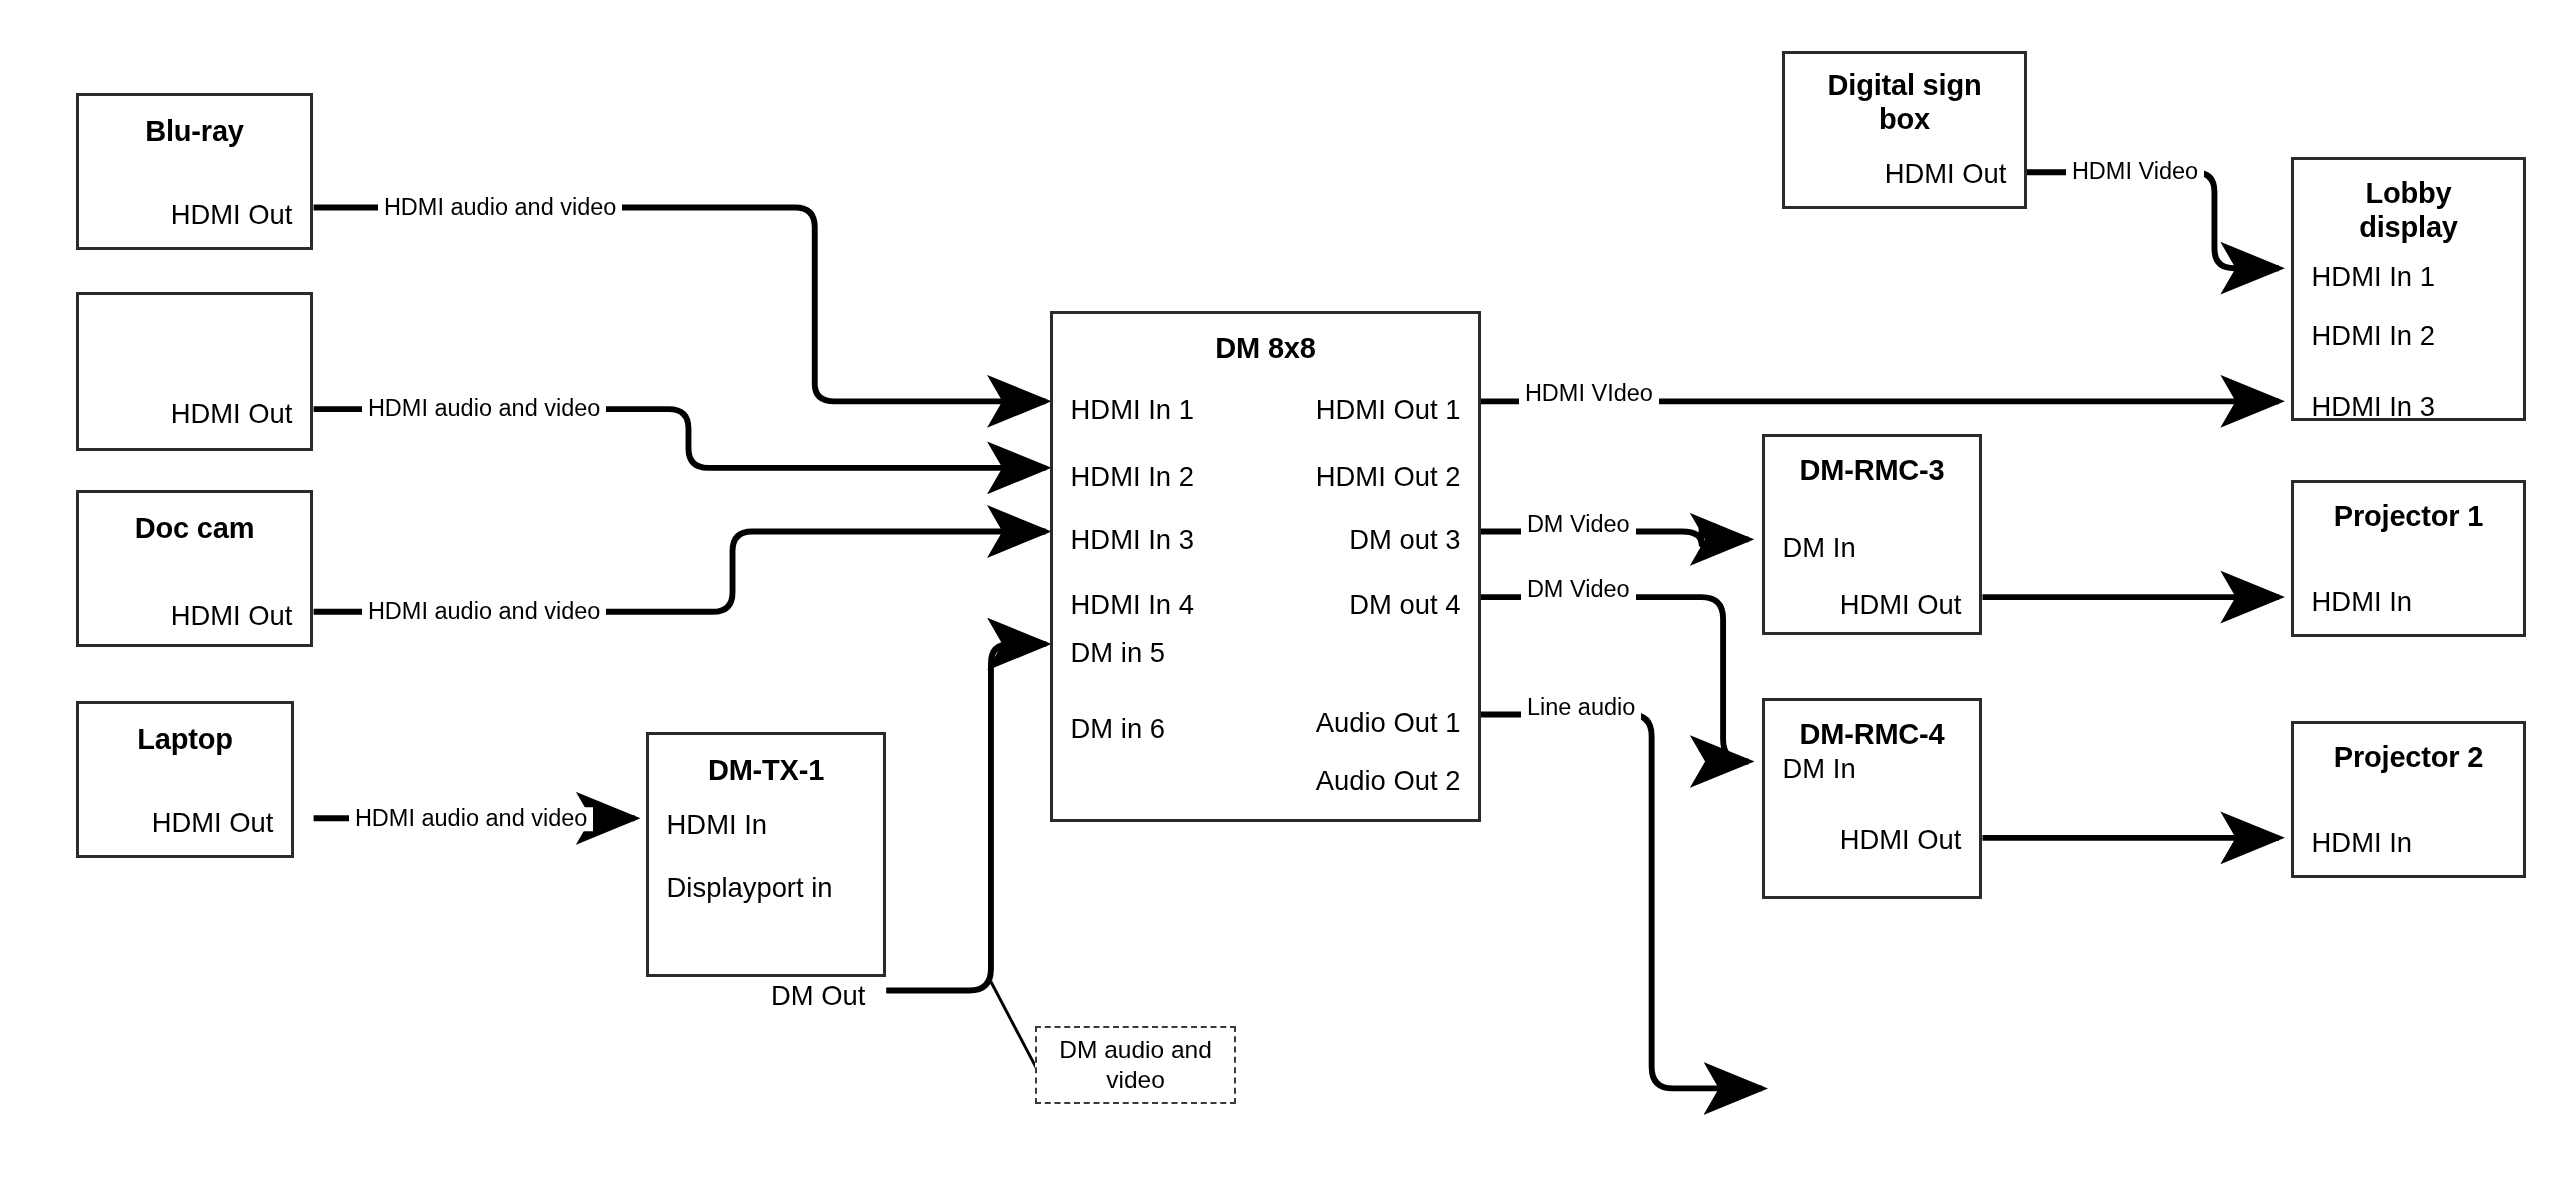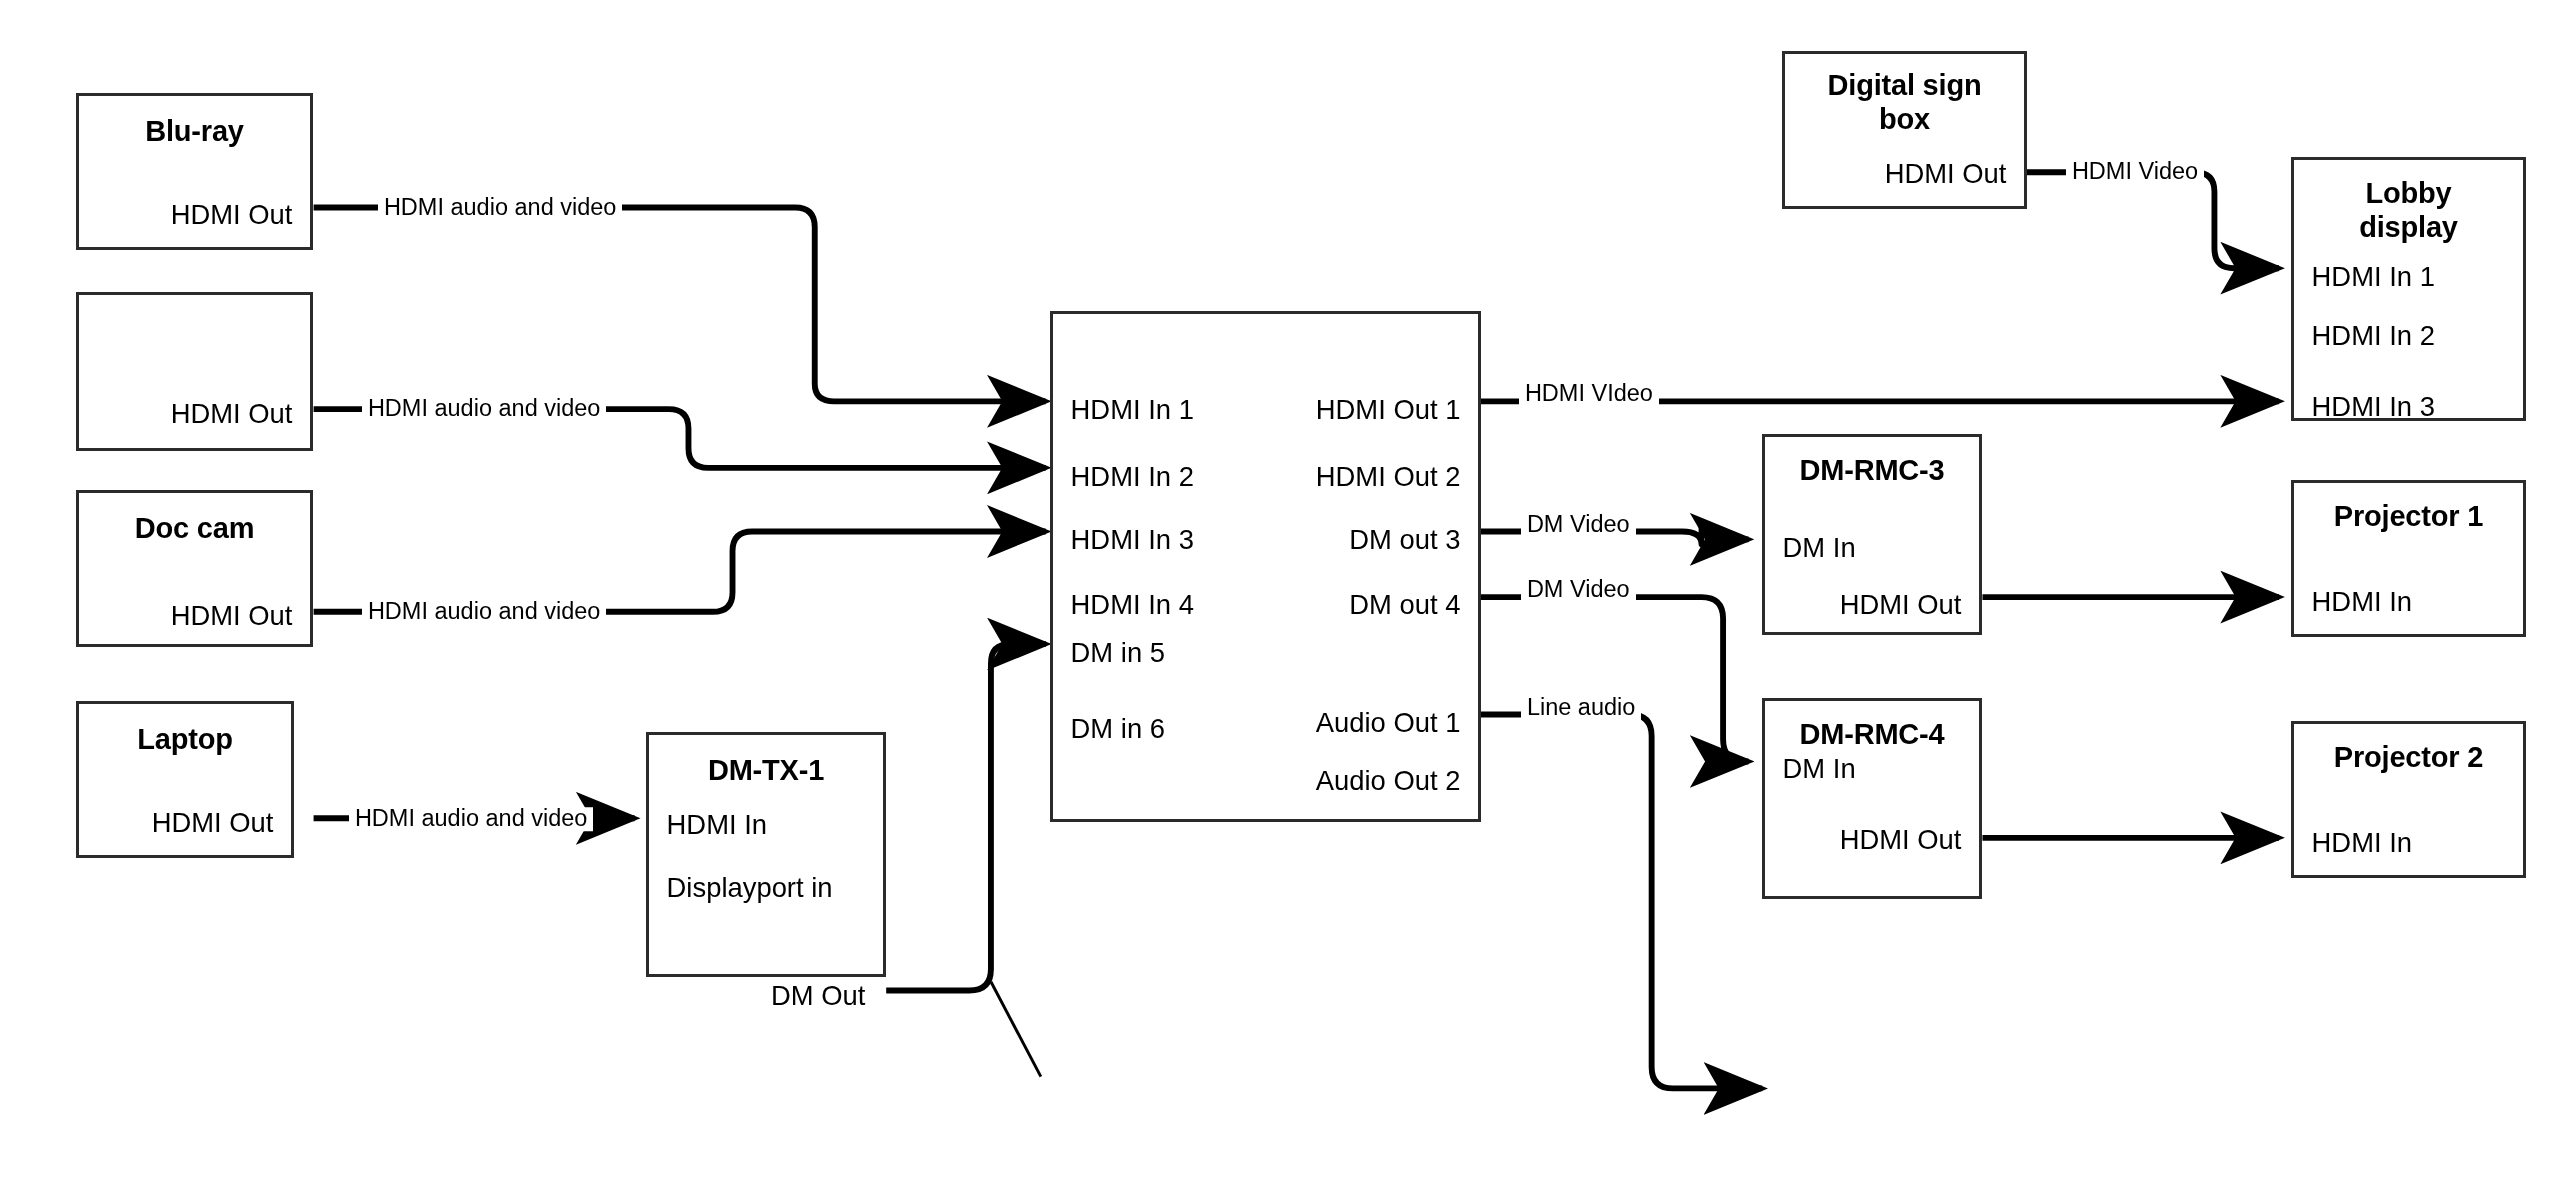--- a/index.html
+++ b/index.html
@@ -148,6 +148,7 @@
   </div>
 
   <div class="node" style="left:1050px; top:311px; width:431px; height:511px;">
+    <div class="node-title" style="top:16.6px;">DM 8x8</div>
 
     <div class="port left" style="top:82px;">HDMI In 1</div>
     <div class="port left" style="top:149px;">HDMI In 2</div>

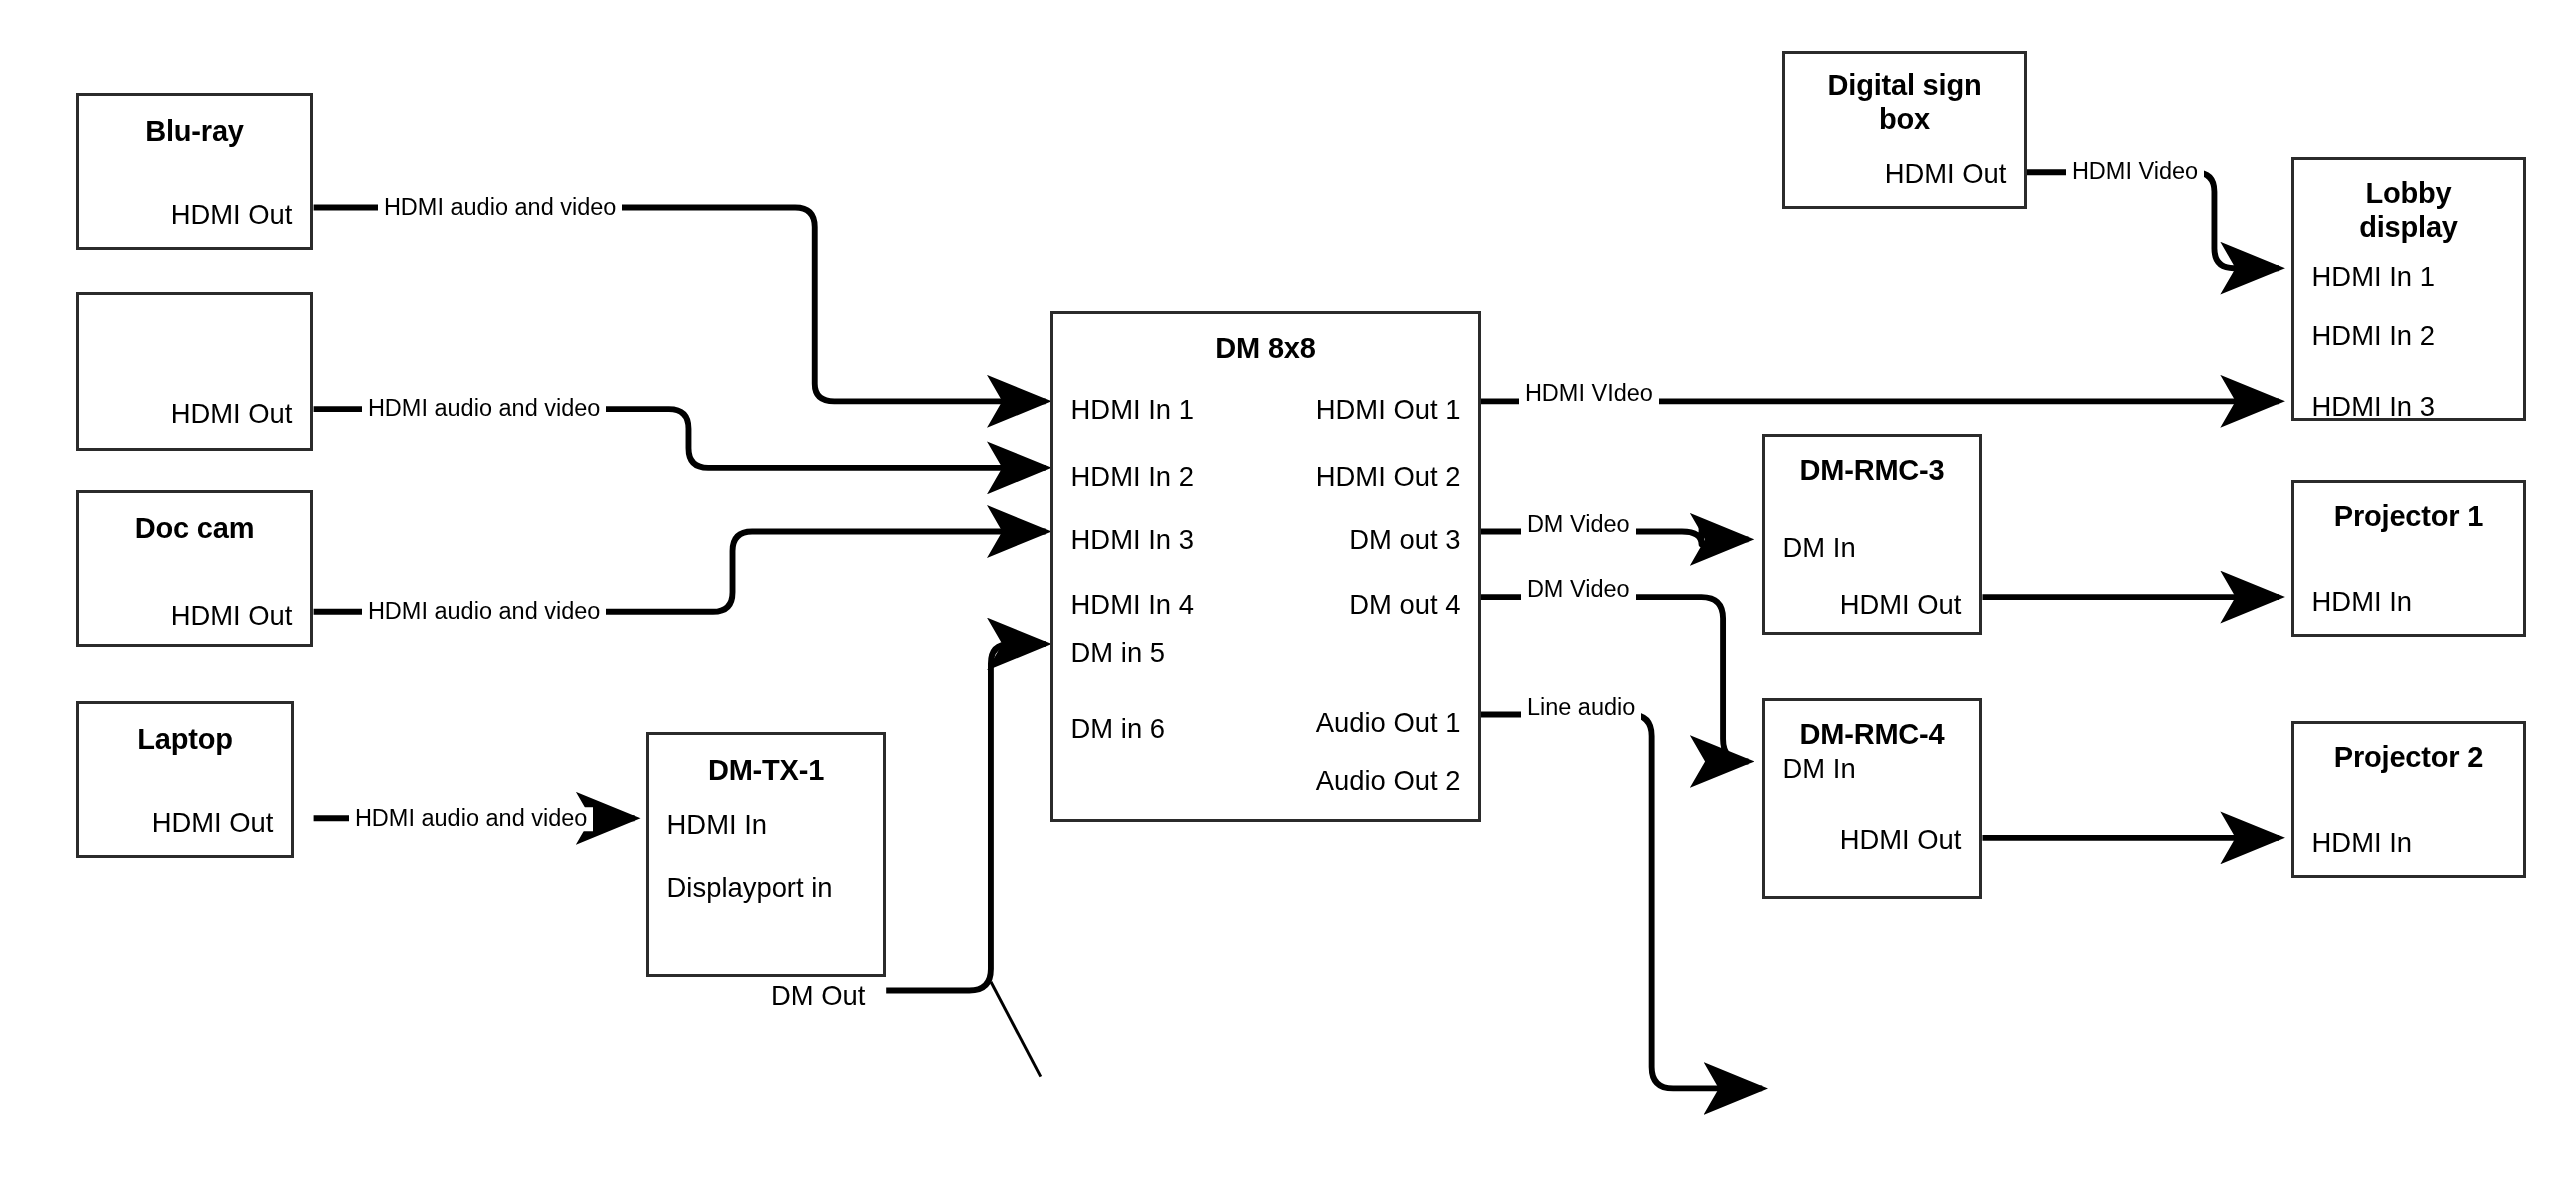--- a/index.html
+++ b/index.html
@@ -212,6 +212,7 @@
   <div class="edge-label" style="left:1521px; top:590px;">DM Video</div>
   <div class="edge-label" style="left:1521px; top:708px;">Line audio</div>
 
+  <div class="callout" style="left:1035px; top:1026px; width:201px; height:78px;">DM audio and video</div>
 
 </div>
 

